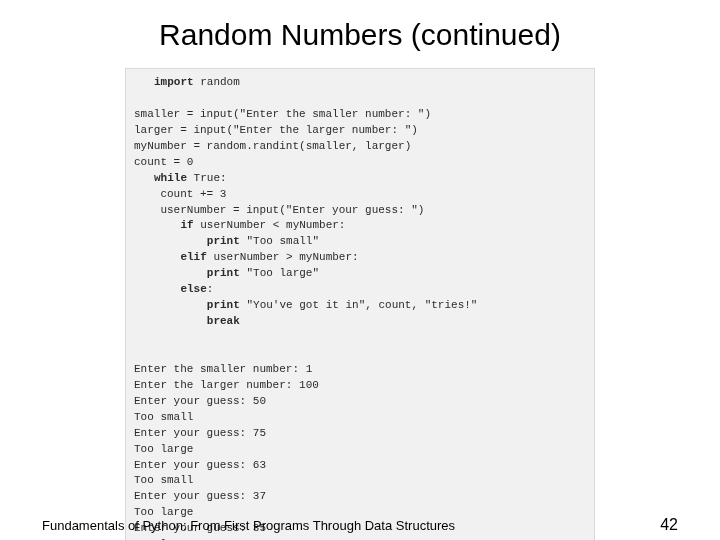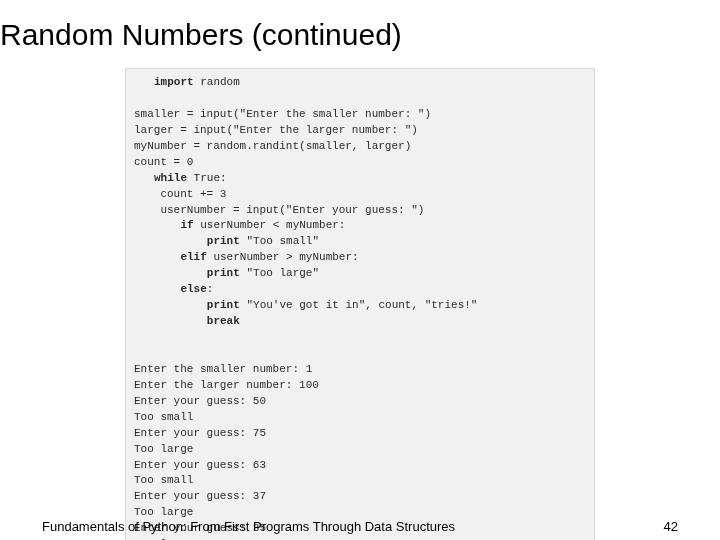--- a/index.html
+++ b/index.html
@@ -20,6 +20,7 @@
   }
   .title {
     font-size: 30px;
+    text-align: center;
     padding-top: 18px;
     padding-bottom: 8px;
     font-weight: normal;

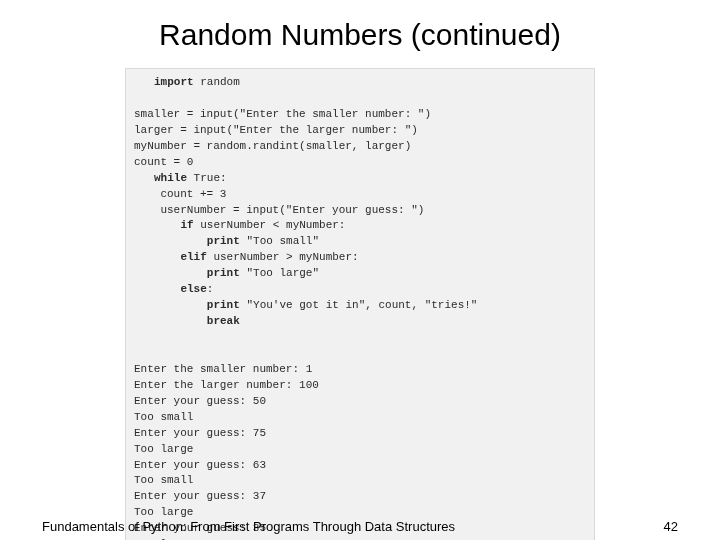--- a/index.html
+++ b/index.html
@@ -57,7 +57,7 @@
     align-items: baseline;
   }
   .footer .page {
-    font-size: 13px;
+    font-size: 16px;
   }
 </style>
 </head>

